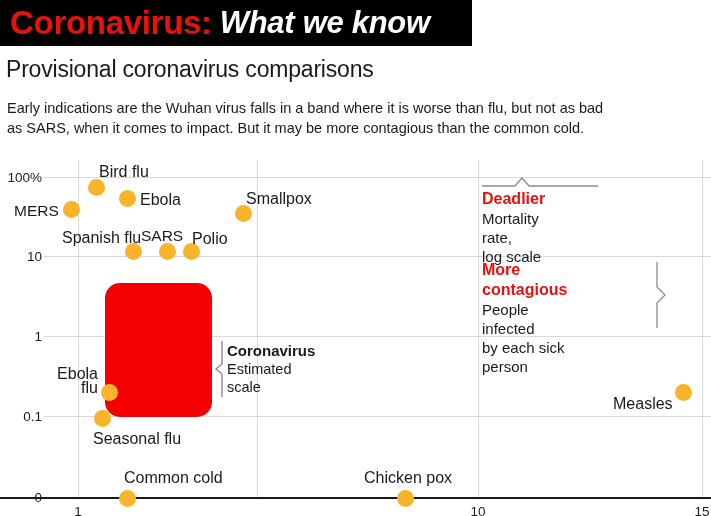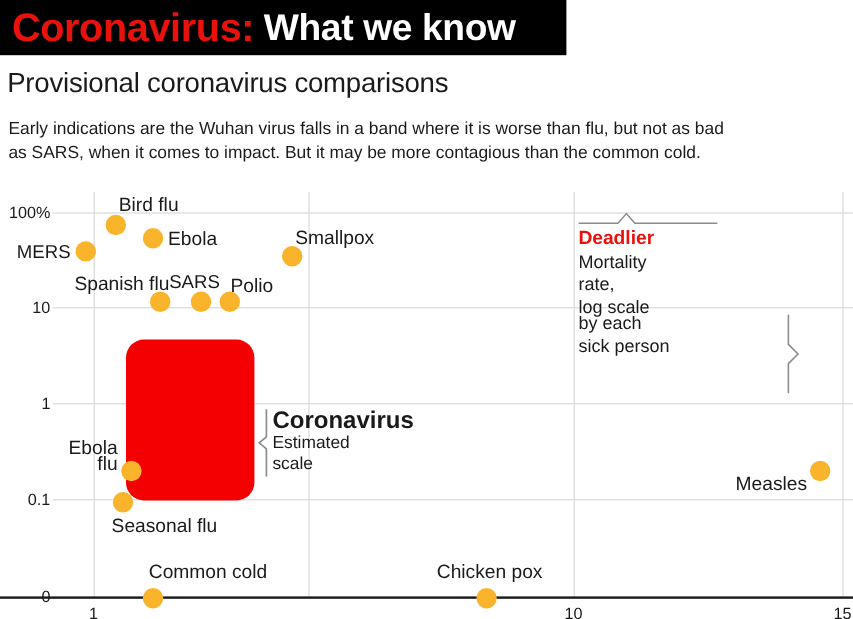--- a/index.html
+++ b/index.html
@@ -22,7 +22,7 @@
     color:#E8110C;font-size:33px;font-weight:bold;letter-spacing:-0.3px;
   }
   #header-banner .headline{
-    color:#ffffff;font-size:31px;font-weight:bold;letter-spacing:-0.3px;margin-left:8px;
+    color:#ffffff;font-size:31px;font-weight:bold;letter-spacing:-0.3px;margin-left:8px;font-style:italic;
   }
   
   #chart-title{

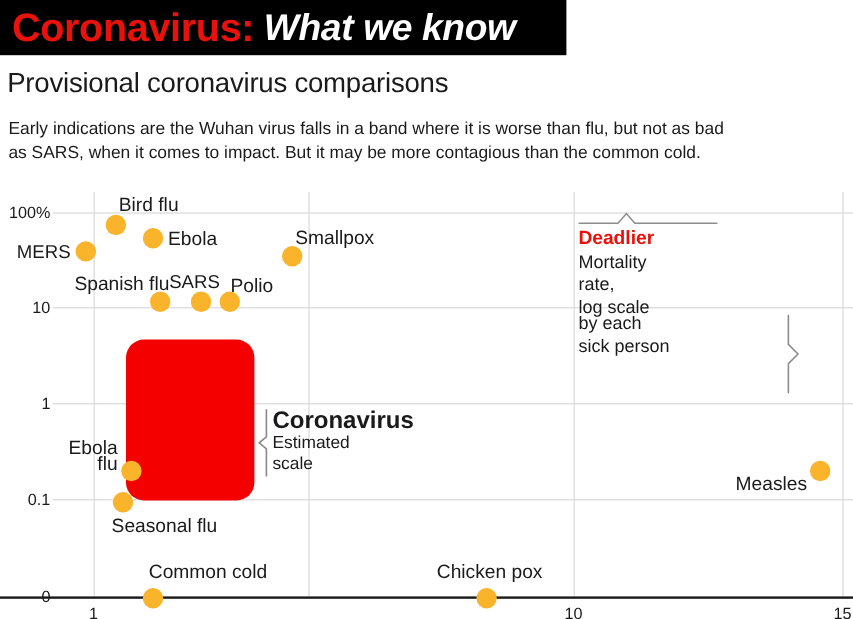--- a/index.html
+++ b/index.html
@@ -187,6 +187,7 @@
   </div>
 
   <div class="anno" style="left:482px; top:100px;">
+    <div class="anno-head">More contagious</div>
     <div class="anno-body">by each sick person</div>
   </div>
   <svg style="position:absolute; left:655px; top:102px;" width="12" height="66" viewBox="0 0 12 66">

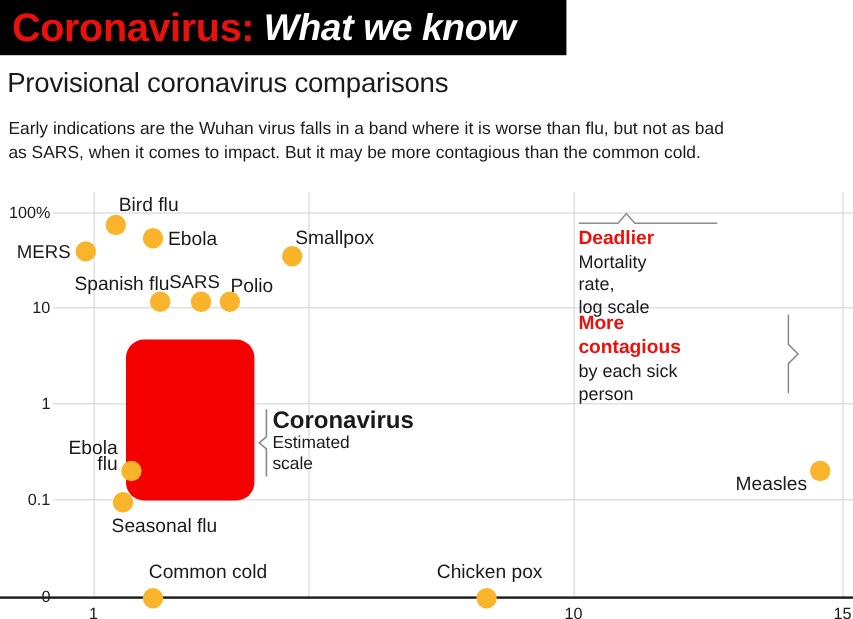--- a/index.html
+++ b/index.html
@@ -188,6 +188,7 @@
 
   <div class="anno" style="left:482px; top:100px;">
     <div class="anno-head">More contagious</div>
+    <div class="anno-body">People infected</div>
     <div class="anno-body">by each sick person</div>
   </div>
   <svg style="position:absolute; left:655px; top:102px;" width="12" height="66" viewBox="0 0 12 66">

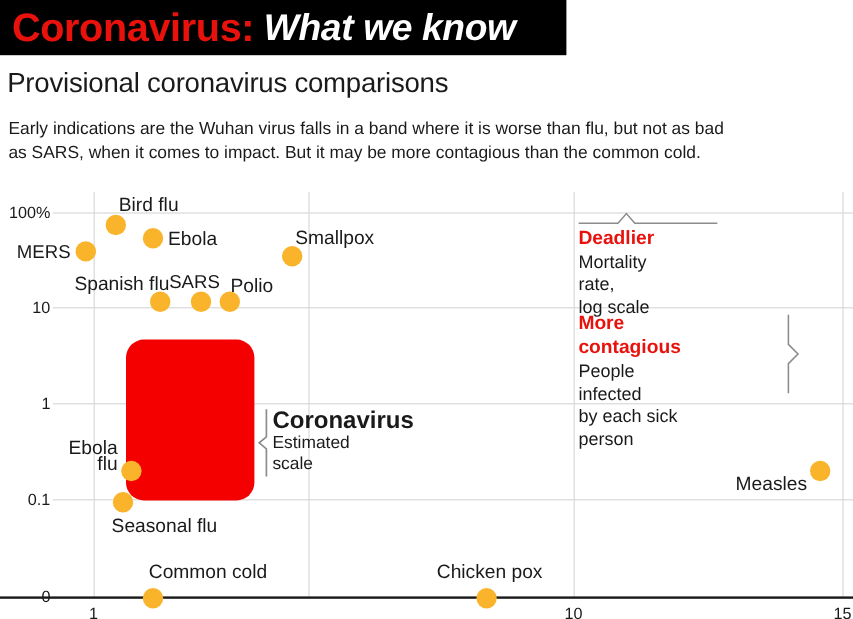--- a/index.html
+++ b/index.html
@@ -65,7 +65,7 @@
   #corona-callout{
     position:absolute;font-size:14.5px;line-height:18px;color:#1a1a1a;
   }
-  #corona-callout .cv-title{font-weight:bold;font-size:20px;}
+  #corona-callout .cv-title{font-weight:bold;font-size:15px;}
   .bracket-left{
     position:absolute;width:10px;
   }

